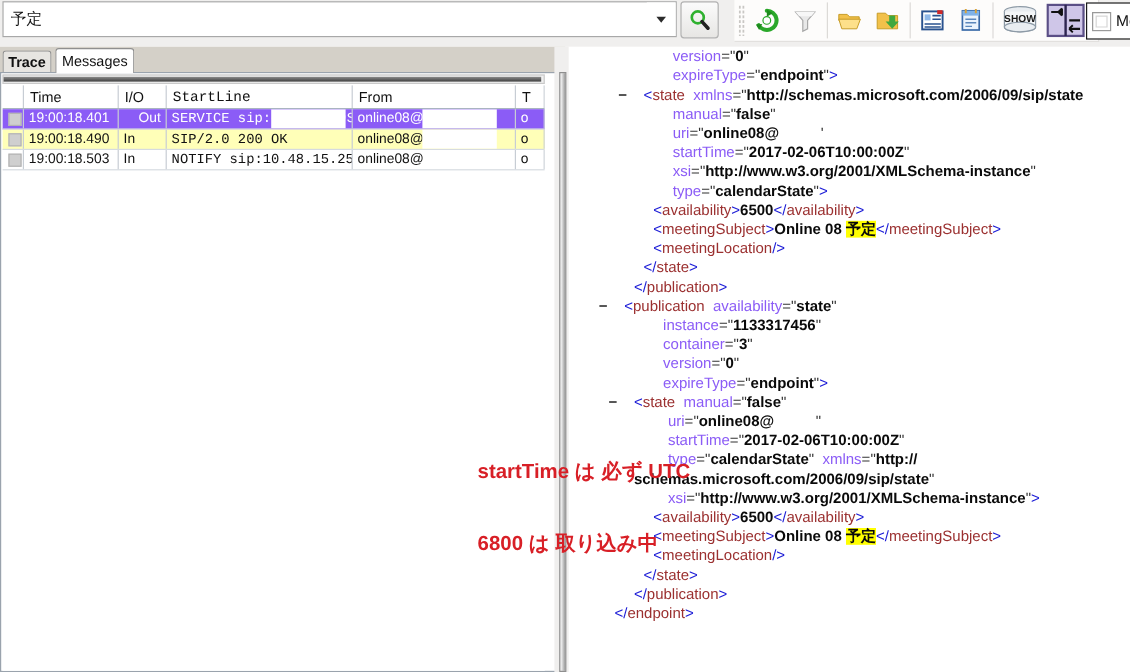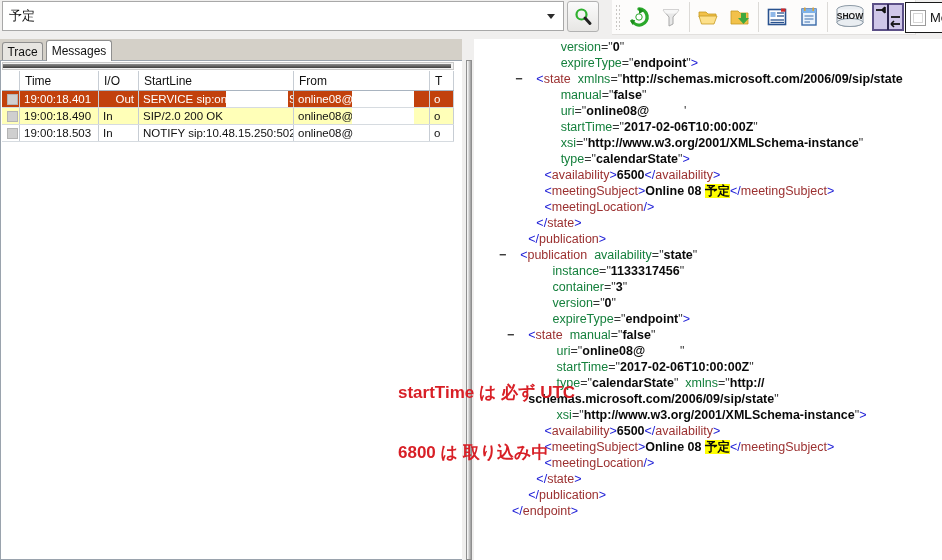--- a/index.html
+++ b/index.html
@@ -83,7 +83,7 @@
     border-radius:3px 3px 0 0;
   }
   .tab.sel{background:#ffffff;top:1px;height:21px;z-index:3;color:#111;}
-  #tab-trace{left:2px;width:41px;}
+  #tab-trace{left:2px;width:41px;font-weight:bold;}
   #tab-messages{left:46px;width:66px;}
 
   

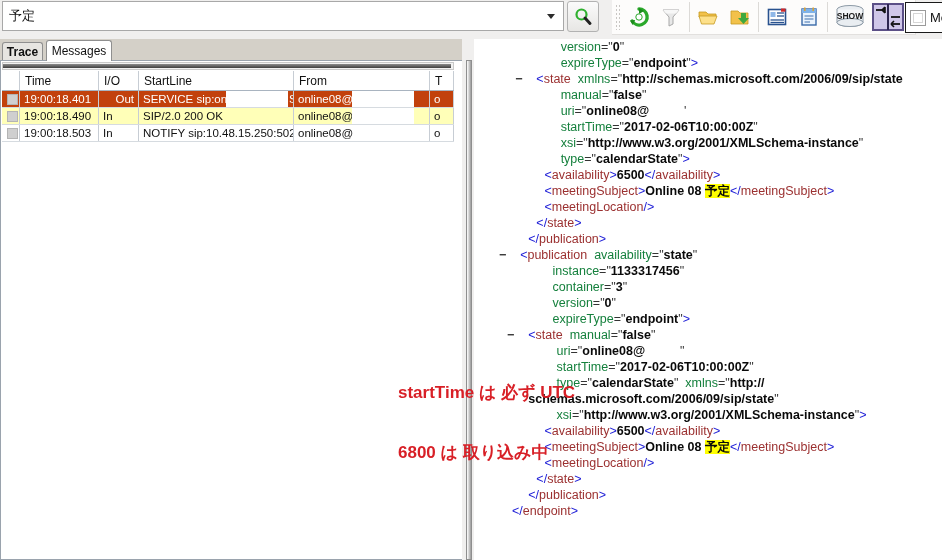--- a/index.html
+++ b/index.html
@@ -162,7 +162,7 @@
   }
   .br{color:#1a1ad6;}          
   .tag{color:#9b3030;}         
-  .attr{color:#15803d;}        
+  .attr{color:#8b5cf6;}        
   .eq{color:#333;}
   .q{color:#333;}
   .val{color:#0a0a0a;font-weight:bold;}

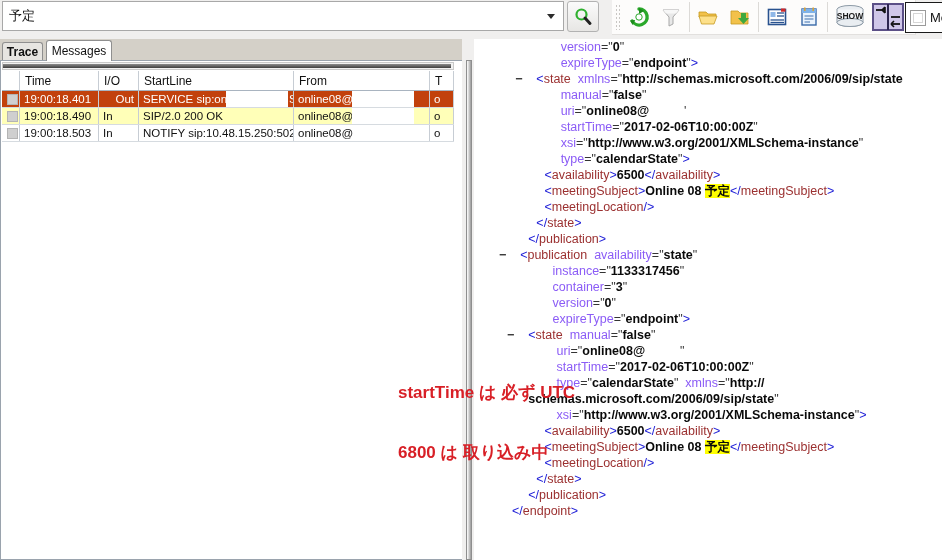--- a/index.html
+++ b/index.html
@@ -128,7 +128,7 @@
   .c-marker .sq{width:11px;height:11px;background:#cfcfcf;border:1px solid #b4b4b4;box-sizing:border-box;}
   .c-time{width:79px;}
   .c-io{width:40px;}
-  .c-start{width:155px;}
+  .c-start{width:155px;font-family:Liberation Mono, monospace;}
   .c-from{width:136px;}
   .c-to{width:24px;}
   .redact{

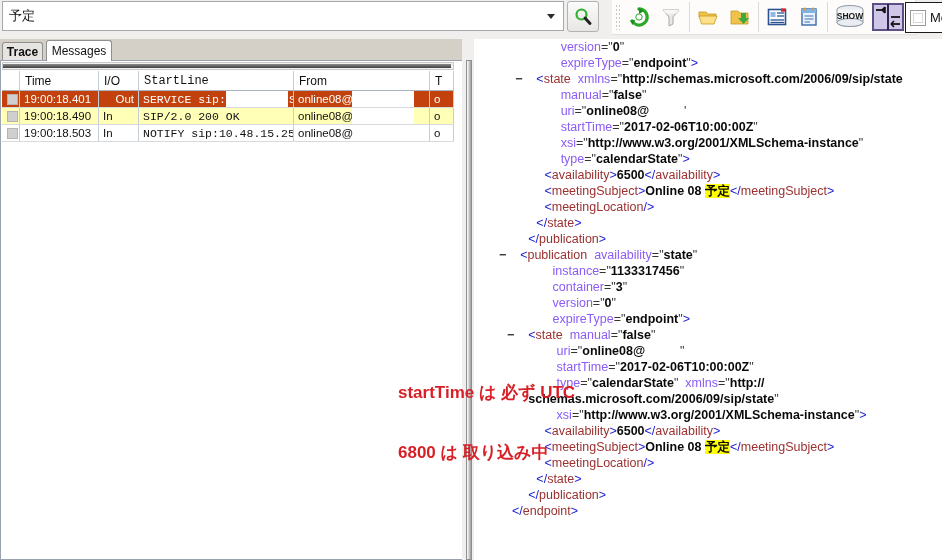--- a/index.html
+++ b/index.html
@@ -122,7 +122,7 @@
     border-right:1px solid #c7cdd4;box-sizing:border-box;overflow:hidden;
     white-space:nowrap;position:relative;
   }
-  .grow.sel{background:#c2410c;color:#ffffff;}
+  .grow.sel{background:#8b5cf6;color:#ffffff;}
   .grow.alt{background:#ffffb8;}
   .c-marker{width:18px;justify-content:center;padding-left:0;}
   .c-marker .sq{width:11px;height:11px;background:#cfcfcf;border:1px solid #b4b4b4;box-sizing:border-box;}

